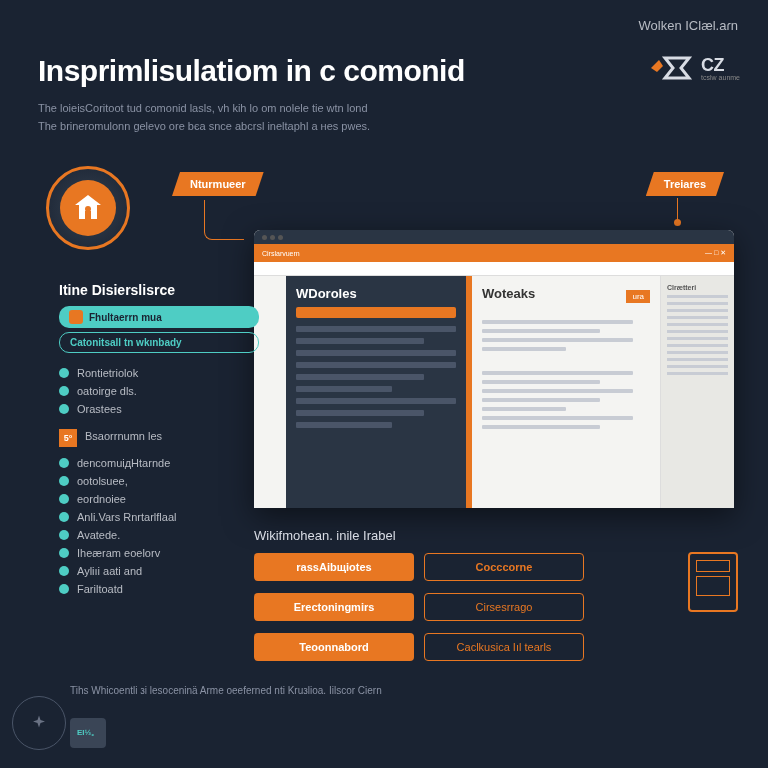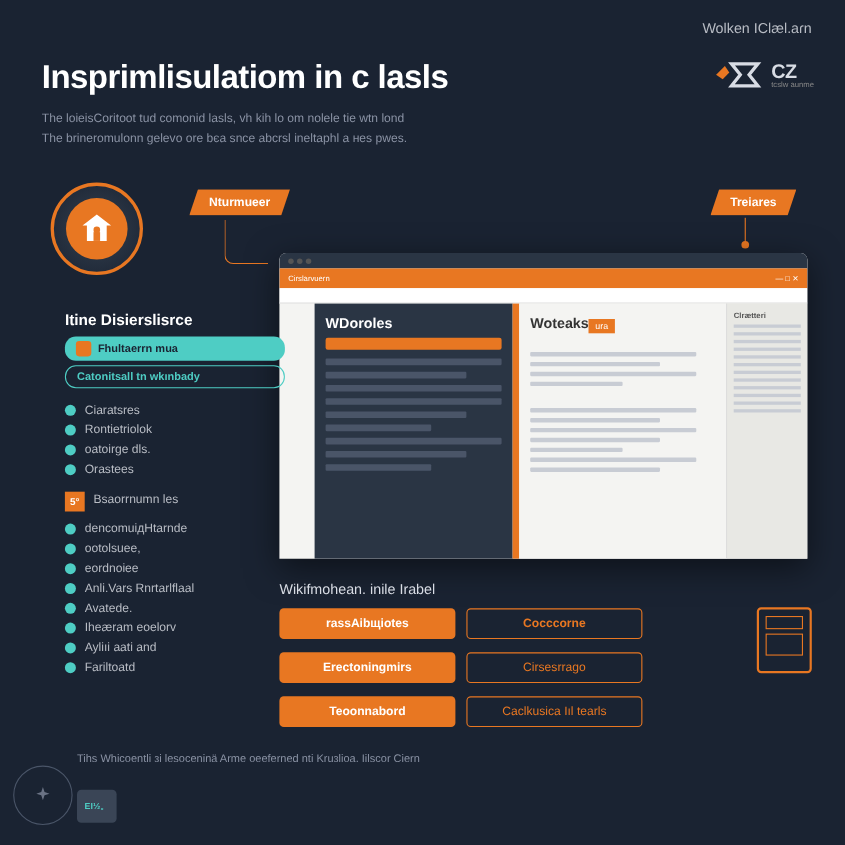--- a/index.html
+++ b/index.html
@@ -171,7 +171,7 @@
   </div>
 </div>
 
-<h1 class="title">Insprimlisulatiom in c lasls</h1>
+<h1 class="title">Insprimlisulatiom in c comonid</h1>
 <div class="subtitle">
   <div>The loieisCoritoot tud comonid lasls, vh kih lo om nolele tie wtn lond</div>
   <div>The brineromulonn gelevo ore bєa snce abcrsl ineltaphl a ʜes pwes.</div>

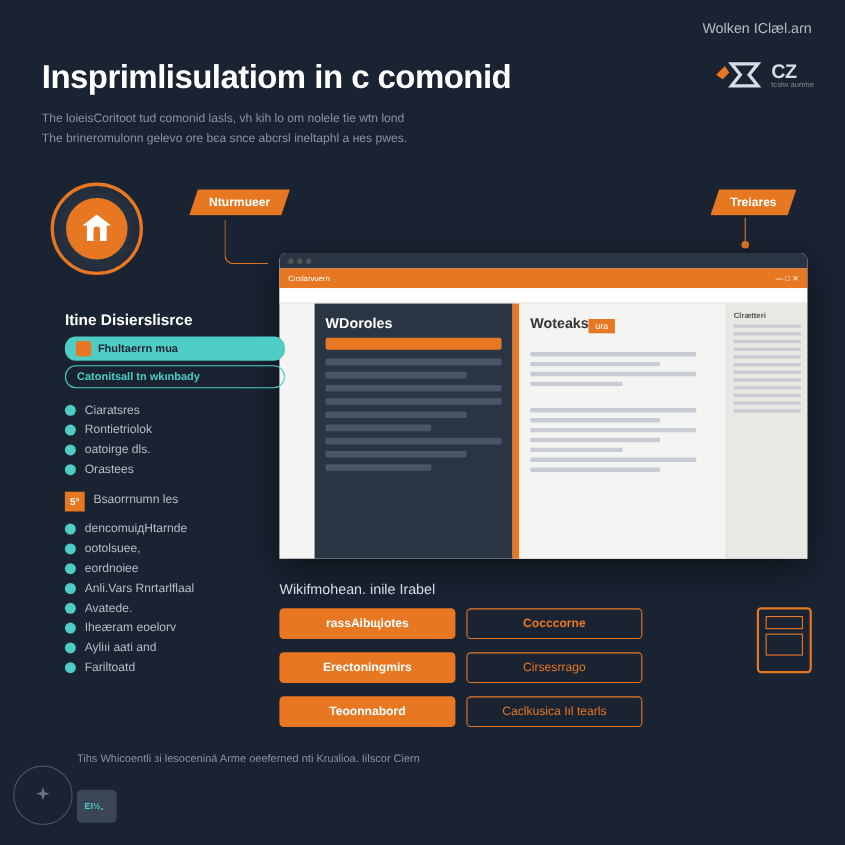--- a/index.html
+++ b/index.html
@@ -215,7 +215,7 @@
     </div>
     <div class="br-divider"></div>
     <div class="br-right">
-      <div style="display:flex;justify-content:flex-start;align-items:center">
+      <div style="display:flex;justify-content:space-between;align-items:center">
         <div class="br-right-title">Woteaks</div>
         <span class="br-tag">ura</span>
       </div>

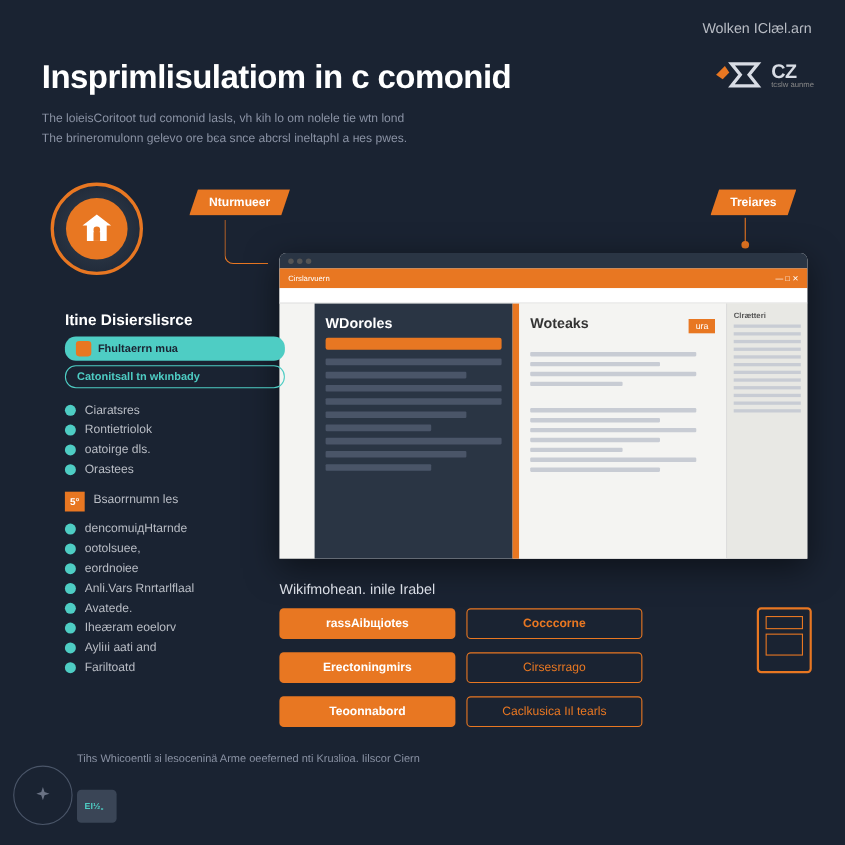--- a/index.html
+++ b/index.html
@@ -263,10 +263,6 @@
   <div style="height:4px"></div>
   <div class="list-item">
       <span class="bullet"></span>
-      <span>Ciaratsres</span>
-    </div>
-  <div class="list-item">
-      <span class="bullet"></span>
       <span>Rontietriolok</span>
     </div>
   <div class="list-item">

